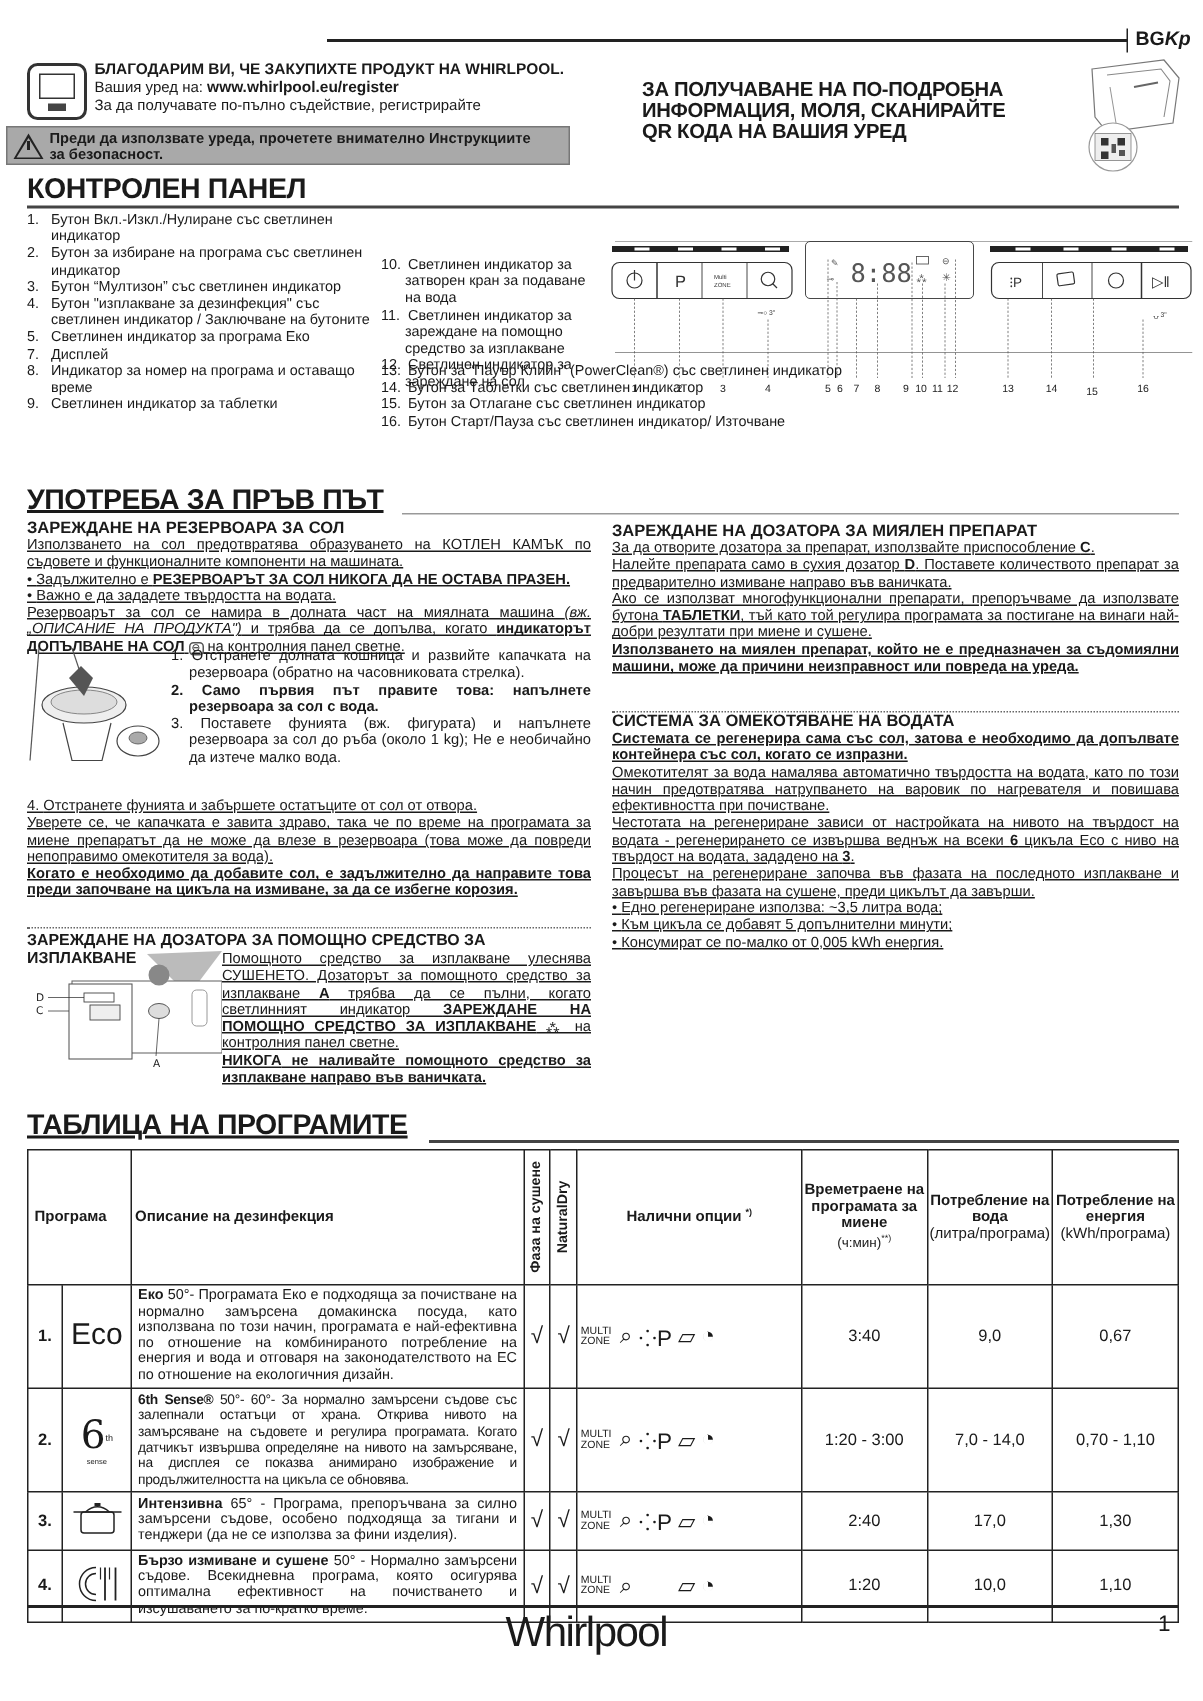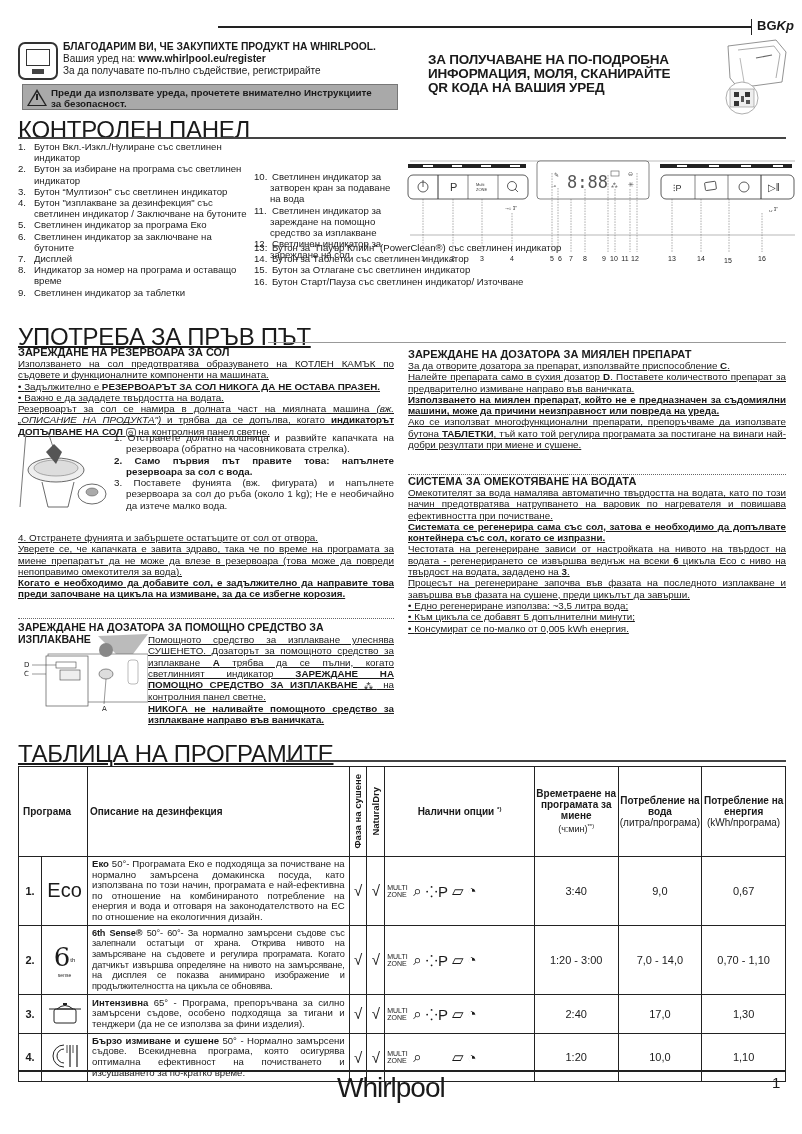--- a/index.html
+++ b/index.html
@@ -14,7 +14,7 @@
   .monitor .st { position: absolute; left: 12px; top: 25px; width: 12px; height: 5px; background: #444; }
   .thanks { left: 63px; top: 41px; font-size: 10px; line-height: 12px; font-family: "Liberation Sans", sans-serif; }
   .thanks b { font-size: 10.3px; }
-  .warn { left: 22px; top: 84px; width: 376px; height: 26px; background: #a9a9a9; border: 1px solid #777; font-size: 9.8px; line-height: 11px; font-weight: bold; padding: 2px 16px 0 28px; font-family: "Liberation Sans", sans-serif; }
+  .warn { left: 4px; top: 84px; width: 376px; height: 26px; background: #a9a9a9; border: 1px solid #777; font-size: 9.8px; line-height: 11px; font-weight: bold; padding: 2px 16px 0 28px; font-family: "Liberation Sans", sans-serif; }
   .warn .tri { position: absolute; left: 4px; top: 4px; width: 0; height: 0; border-left: 10px solid transparent; border-right: 10px solid transparent; border-bottom: 17px solid #222; }
   .warn .tri::after { content: ""; position: absolute; left: -8px; top: 2.5px; border-left: 8px solid transparent; border-right: 8px solid transparent; border-bottom: 13px solid #a9a9a9; }
   .warn .tri span { position: absolute; left: -1px; top: 5px; width: 2px; height: 6px; background: #222; z-index: 2; }

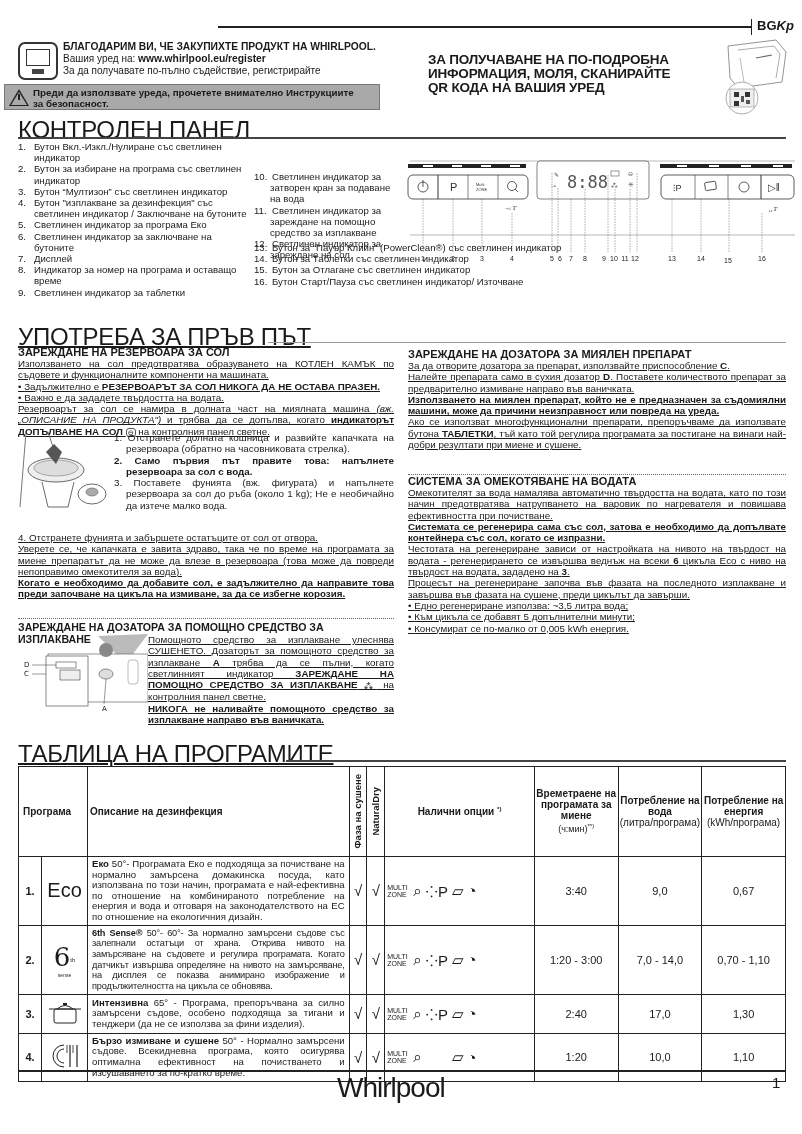--- a/index.html
+++ b/index.html
@@ -20,7 +20,7 @@
   .warn .tri span { position: absolute; left: -1px; top: 5px; width: 2px; height: 6px; background: #222; z-index: 2; }
   .qrtext { left: 428px; top: 53px; font-weight: bold; font-size: 13.5px; line-height: 14px; font-family: "Liberation Sans", sans-serif; letter-spacing: -0.2px; }
   .qrimg { left: 716px; top: 38px; width: 78px; height: 78px; }
-  h1.sec { position: absolute; left: 18px; font-size: 24px; font-weight: normal; font-family: "Liberation Sans", sans-serif; letter-spacing: -0.3px; }
+  h1.sec { position: absolute; left: 18px; font-size: 19px; font-weight: bold; font-family: "Liberation Sans", sans-serif; letter-spacing: -0.3px; }
   .secline { height: 2px; background: #444; position: absolute; }
   .secline-thin { height: 1px; background: #999; position: absolute; }
   .list { font-size: 9.6px; line-height: 11.2px; font-family: "Liberation Sans", sans-serif; }

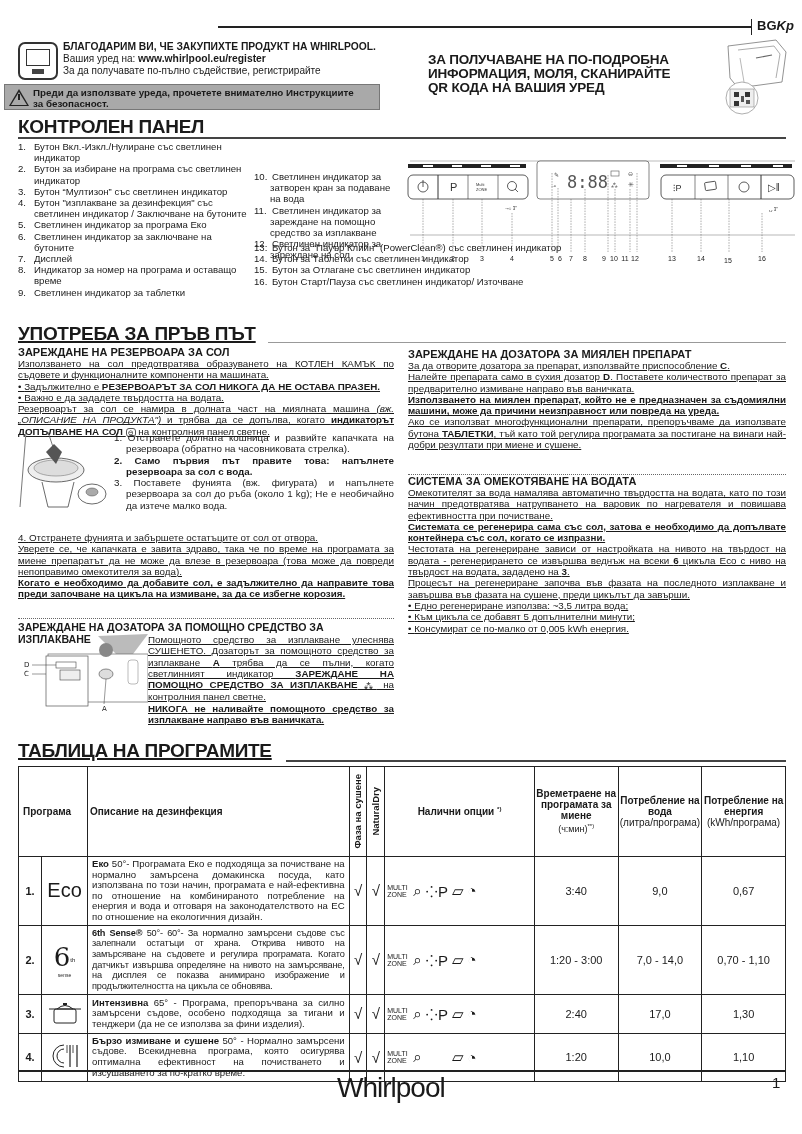--- a/index.html
+++ b/index.html
@@ -98,7 +98,6 @@
   <li><span class="n">3.</span><span>Бутон “Мултизон” със светлинен индикатор</span></li>
   <li><span class="n">4.</span><span>Бутон "изплакване за дезинфекция" със светлинен индикатор / Заключване на бутоните</span></li>
   <li><span class="n">5.</span><span>Светлинен индикатор за програма Еко</span></li>
-  <li><span class="n">6.</span><span>Светлинен индикатор за заключване на бутоните</span></li>
   <li><span class="n">7.</span><span>Дисплей</span></li>
   <li><span class="n">8.</span><span>Индикатор за номер на програма и оставащо време</span></li>
   <li><span class="n">9.</span><span>Светлинен индикатор за таблетки</span></li>

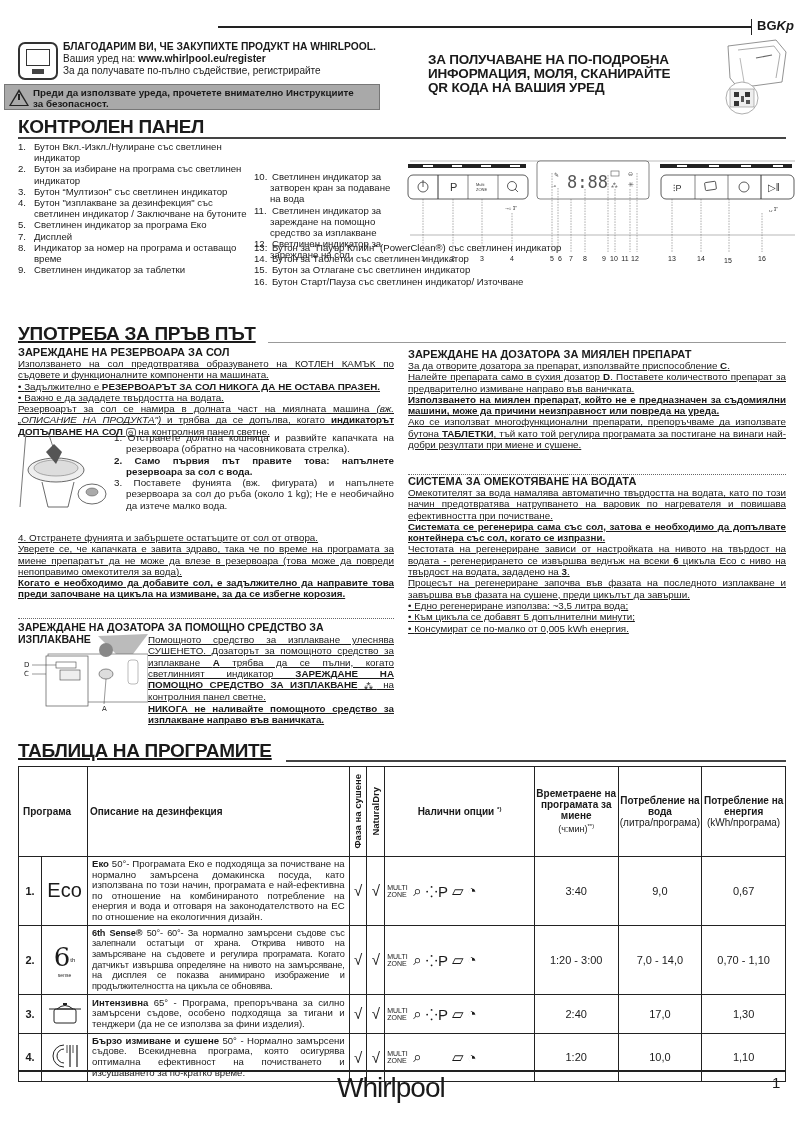--- a/index.html
+++ b/index.html
@@ -265,8 +265,8 @@
   <div class="body">
     <p><span>За да отворите дозатора за препарат, използвайте приспособление </span><b>C</b>.</p>
     <p><span>Налейте препарата само в сухия дозатор </span><b>D</b><span>. Поставете количеството препарат за предварително измиване направо във ваничката.</span></p>
+    <p><span>Ако се използват многофункционални препарати, препоръчваме да използвате бутона </span><b>ТАБЛЕТКИ</b><span>, тъй като той регулира програмата за постигане на винаги най-добри резултати при миене и сушене.</span></p>
     <p><b>Използването на миялен препарат, който не е предназначен за съдомиялни машини, може да причини неизправност или повреда на уреда.</b></p>
-    <p><span>Ако се използват многофункционални препарати, препоръчваме да използвате бутона </span><b>ТАБЛЕТКИ</b><span>, тъй като той регулира програмата за постигане на винаги най-добри резултати при миене и сушене.</span></p>
   </div>
 </div>
 <div class="dots" style="left:408px; top:474px; width:378px;"></div>

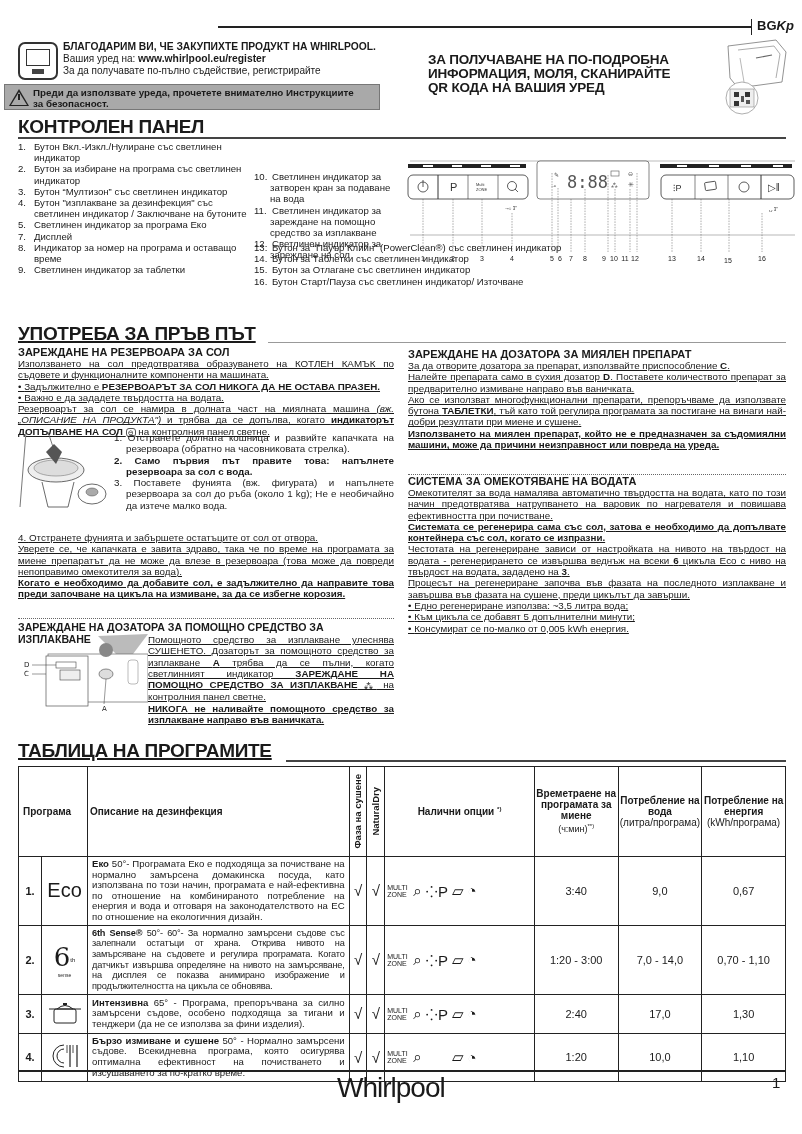--- a/index.html
+++ b/index.html
@@ -274,8 +274,8 @@
 <div class="abs" style="left:408px; top:475px; width:378px;">
   <div class="sub">СИСТЕМА ЗА ОМЕКОТЯВАНЕ НА ВОДАТА</div>
   <div class="body">
+    <p><b>Системата се регенерира сама със сол, затова е необходимо да допълвате контейнера със сол, когато се изпразни.</b></p>
     <p>Омекотителят за вода намалява автоматично твърдостта на водата, като по този начин предотвратява натрупването на варовик по нагревателя и повишава ефективността при почистване.</p>
-    <p><b>Системата се регенерира сама със сол, затова е необходимо да допълвате контейнера със сол, когато се изпразни.</b></p>
     <p><span>Честотата на регенериране зависи от настройката на нивото на твърдост на водата - регенерирането се извършва веднъж на всеки </span><b>6</b><span> цикъла Eco с ниво на твърдост на водата, зададено на </span><b>3</b><span>.</span></p>
     <p>Процесът на регенериране започва във фазата на последното изплакване и завършва във фазата на сушене, преди цикълът да завърши.</p>
     <p>• <span>Едно регенериране използва: ~3,5 литра вода;</span></p>

